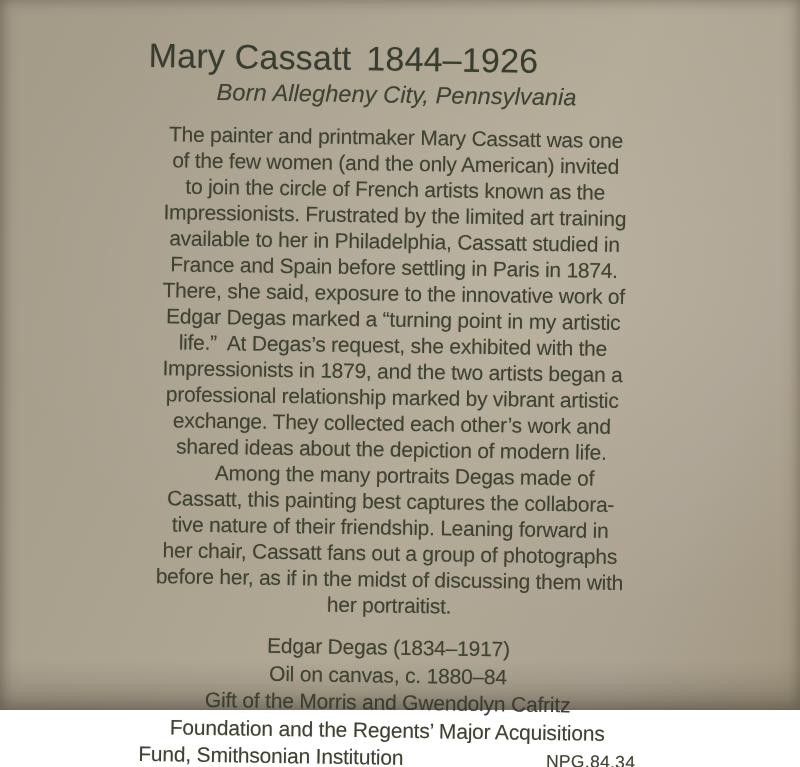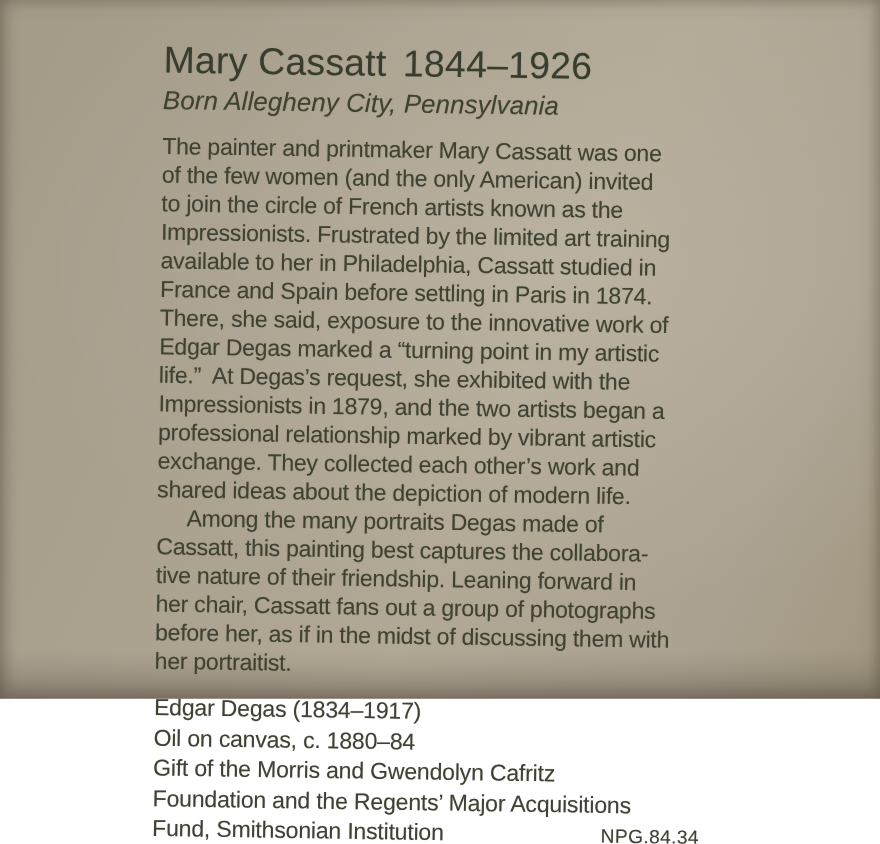--- a/index.html
+++ b/index.html
@@ -13,11 +13,12 @@
   .wall {
     position: relative;
     width: 800px;
-    height: 635px;
+    height: 710px;
     background:
       linear-gradient(180deg, rgba(0,0,0,0) 93%, rgba(40,36,28,0.16) 99%),
       radial-gradient(90% 70% at 62% 38%, rgba(255,252,244,0.13) 0%, rgba(255,252,244,0.05) 40%, rgba(0,0,0,0) 72%),
       linear-gradient(115deg, #a39a88 0%, #a9a08e 28%, #b1a895 58%, #aca292 82%, #a0967f 100%);
+    text-align: center;
   }
   .vignette {
     position: absolute;

